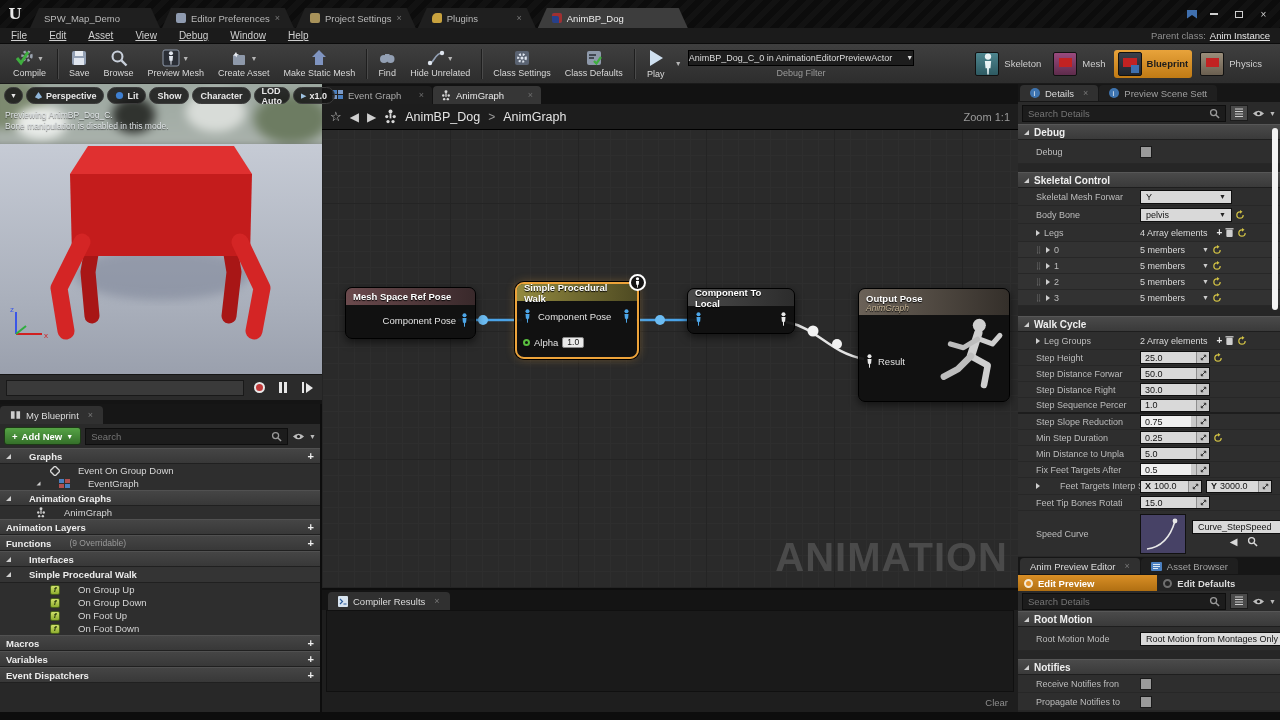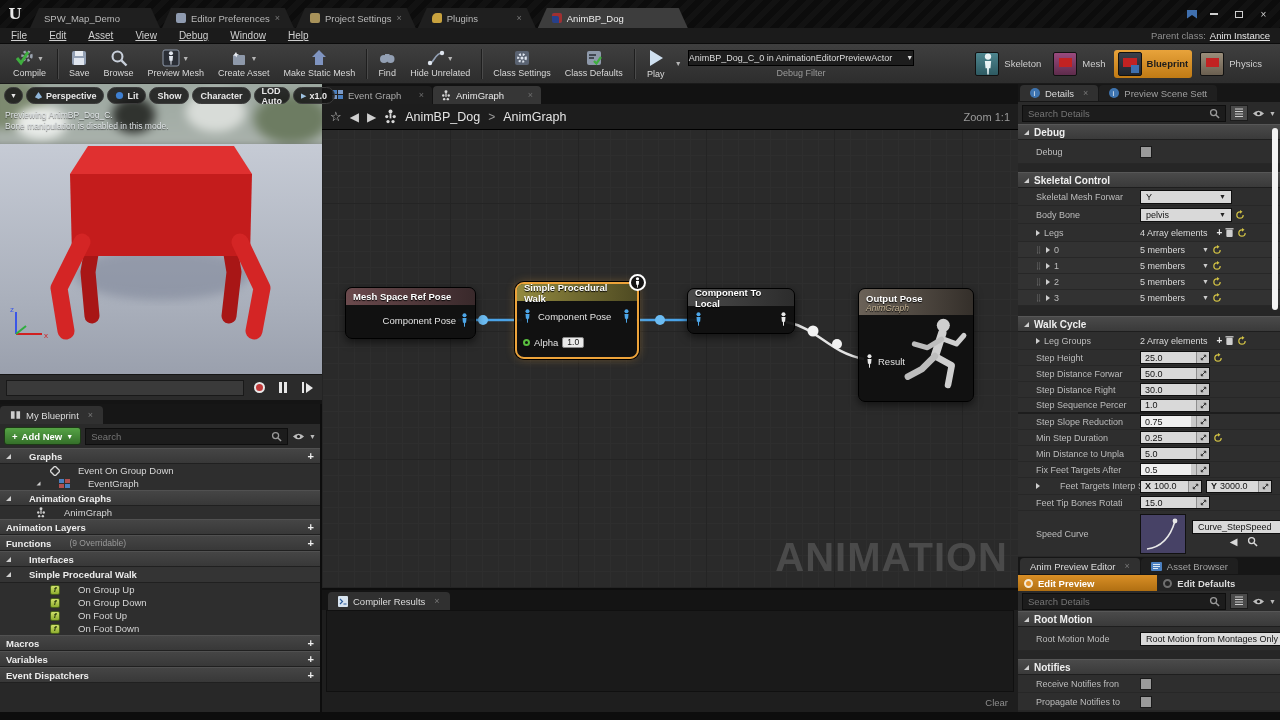--- a/index.html
+++ b/index.html
@@ -720,7 +720,7 @@
         </div>
       </div>
 
-      <div class="node" style="left:536px;top:158px;width:116px;height:114px">
+      <div class="node" style="left:536px;top:158px;width:152px;height:114px">
         <div class="nhead h-out">
           <span>Output Pose</span>
           <span class="sub">AnimGraph</span>

